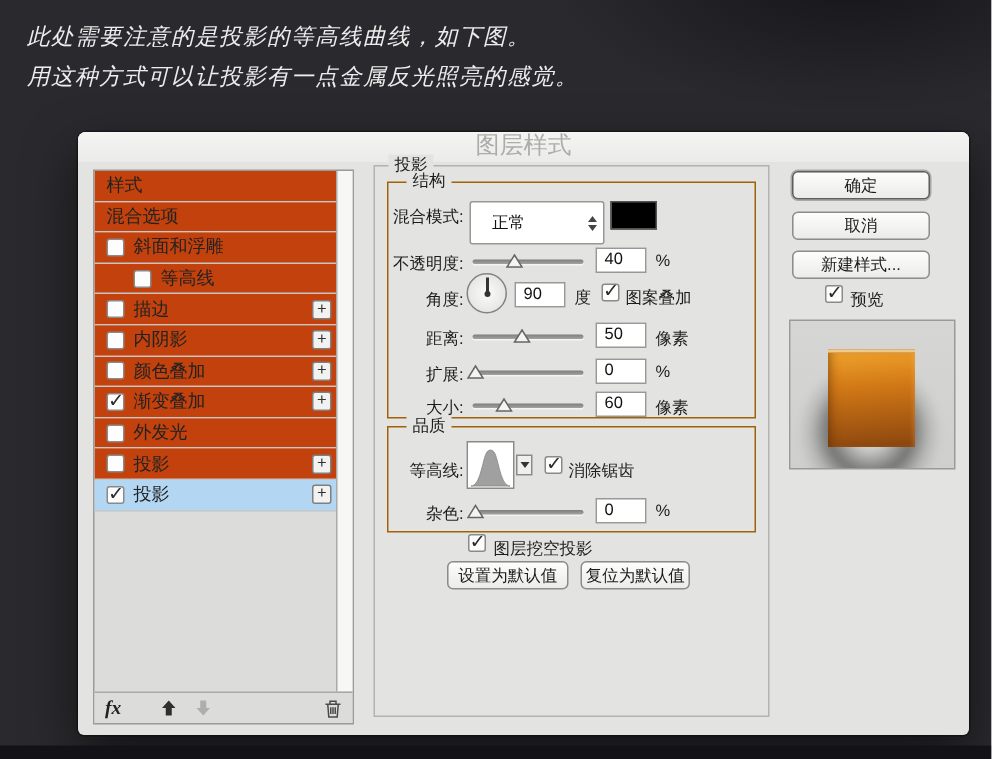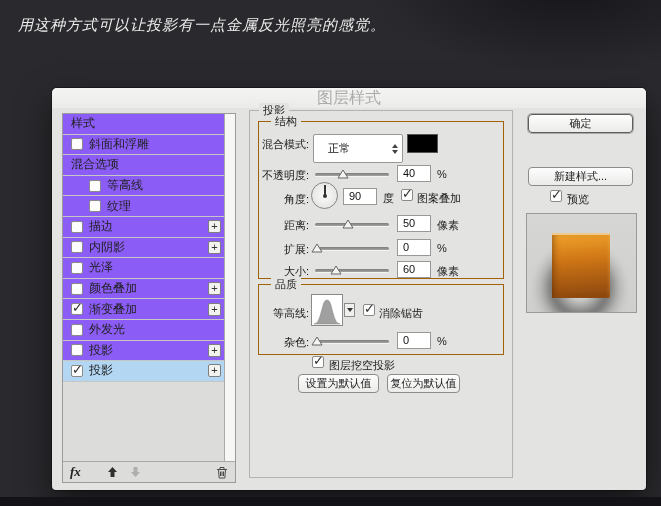--- a/index.html
+++ b/index.html
@@ -119,6 +119,7 @@
   <div class="vignette"></div>
 
   <div class="note">
+    <div>此处需要注意的是投影的等高线曲线，如下图。</div>
     <div>用这种方式可以让投影有一点金属反光照亮的感觉。</div>
   </div>
 

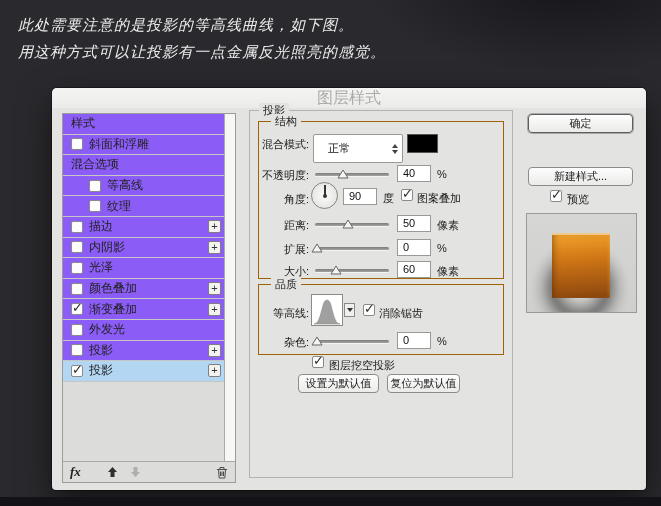--- a/index.html
+++ b/index.html
@@ -26,7 +26,7 @@
     border:1px solid #9b9b99; background:#dcdcda; }
   .styles-list { position:absolute; left:0; top:0; right:11px; bottom:21px; overflow:hidden; }
   .srow { height:20.6px; display:flex; align-items:center; padding-left:8px; gap:6px;
-    border-bottom:1px solid #c6c6c4; background:#8b5cf6; font-size:12px; color:#222; }
+    border-bottom:1px solid #c6c6c4; background:#c2410c; font-size:12px; color:#222; }
   .srow.indent { padding-left:26px; }
   .srow.sel { background:#b3d7f3; }
   .srow-lbl { white-space:nowrap; }

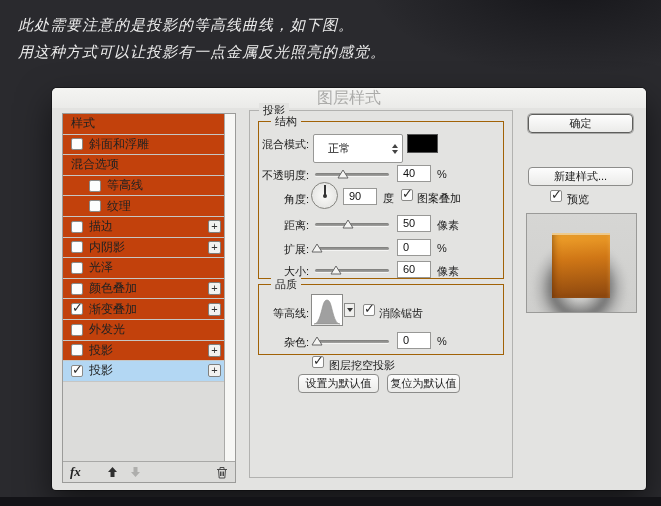--- a/index.html
+++ b/index.html
@@ -101,7 +101,7 @@
   .btn.default { border-color:#5e5e5c; box-shadow:0 0 0 1px rgba(60,60,60,.35); }
 
   
-  .rb { left:476px; width:105px; }
+  .rb { left:476px; width:92px; }
   .preview-box { position:absolute; left:474px; top:125px; width:111px; height:100px;
     border:1px solid #9a9a98; background:linear-gradient(#d6d6d4,#cfcfcd); overflow:hidden; }
   .shadow-ball { position:absolute; left:4px; top:26px; width:98px; height:96px; border-radius:50%;

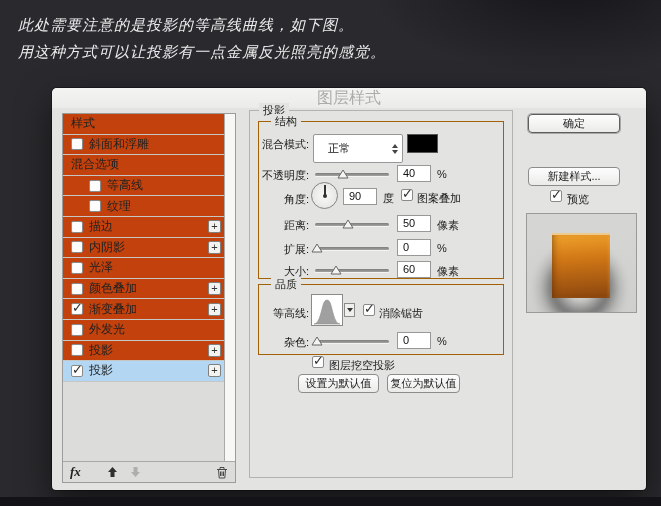--- a/index.html
+++ b/index.html
@@ -297,6 +297,7 @@
     </div>
 
     <div class="btn default rb" style="top:26px">确定</div>
+    <div class="btn rb" style="top:53px">取消</div>
     <div class="btn rb" style="top:79px">新建样式...</div>
     <span class="cb checked" style="position:absolute; left:498px; top:102px"></span>
     <span class="cb-lbl" style="left:515px; top:104px">预览</span>

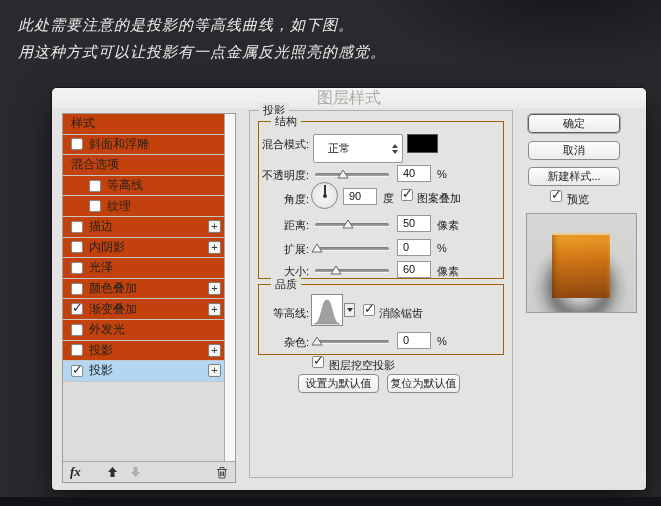--- a/index.html
+++ b/index.html
@@ -134,11 +134,11 @@
             <span class="srow-lbl">样式</span>
           </div>
           <div class="srow">
+            <span class="srow-lbl">混合选项</span>
+          </div>
+          <div class="srow">
             <span class="cb"></span>
             <span class="srow-lbl">斜面和浮雕</span>
-          </div>
-          <div class="srow">
-            <span class="srow-lbl">混合选项</span>
           </div>
           <div class="srow indent">
             <span class="cb"></span>

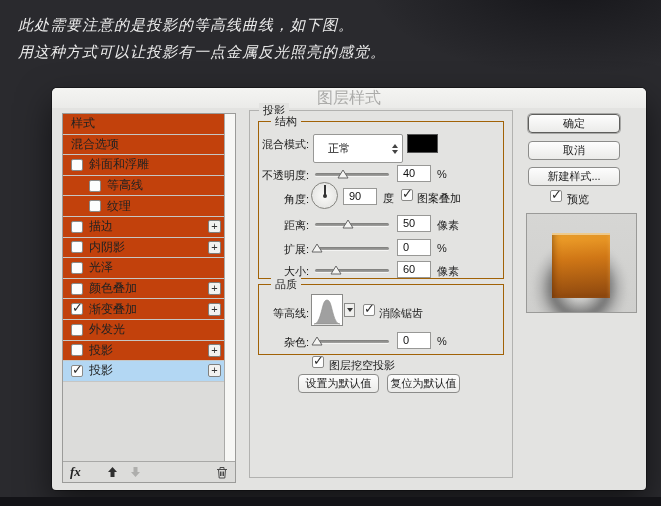--- a/index.html
+++ b/index.html
@@ -144,10 +144,6 @@
             <span class="cb"></span>
             <span class="srow-lbl">等高线</span>
           </div>
-          <div class="srow indent">
-            <span class="cb"></span>
-            <span class="srow-lbl">纹理</span>
-          </div>
           <div class="srow">
             <span class="cb"></span>
             <span class="srow-lbl">描边</span>

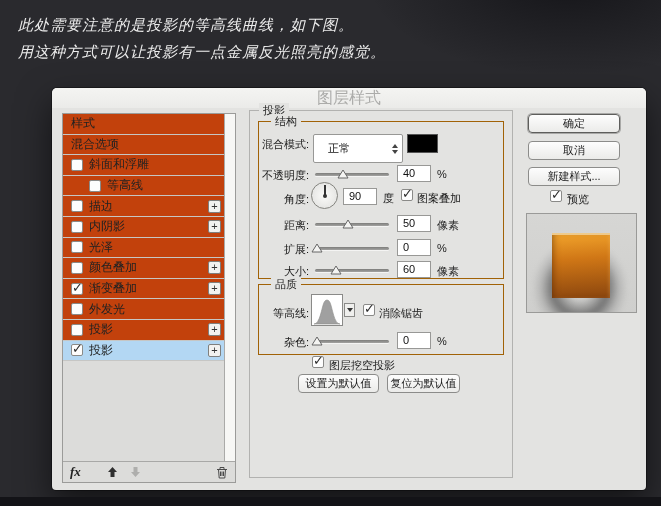--- a/index.html
+++ b/index.html
@@ -156,10 +156,6 @@
           </div>
           <div class="srow">
             <span class="cb"></span>
-            <span class="srow-lbl">光泽</span>
-          </div>
-          <div class="srow">
-            <span class="cb"></span>
             <span class="srow-lbl">颜色叠加</span>
             <span class="plus">+</span>
           </div>

